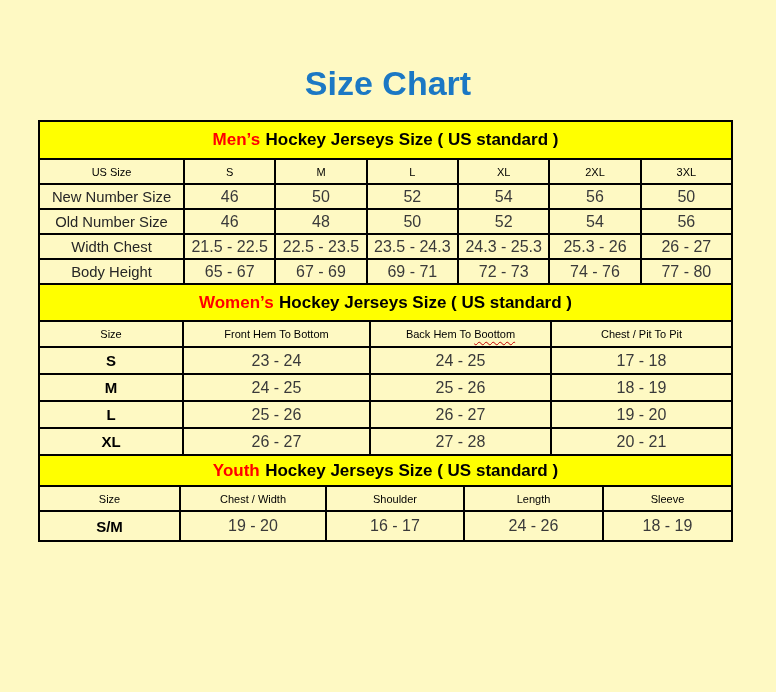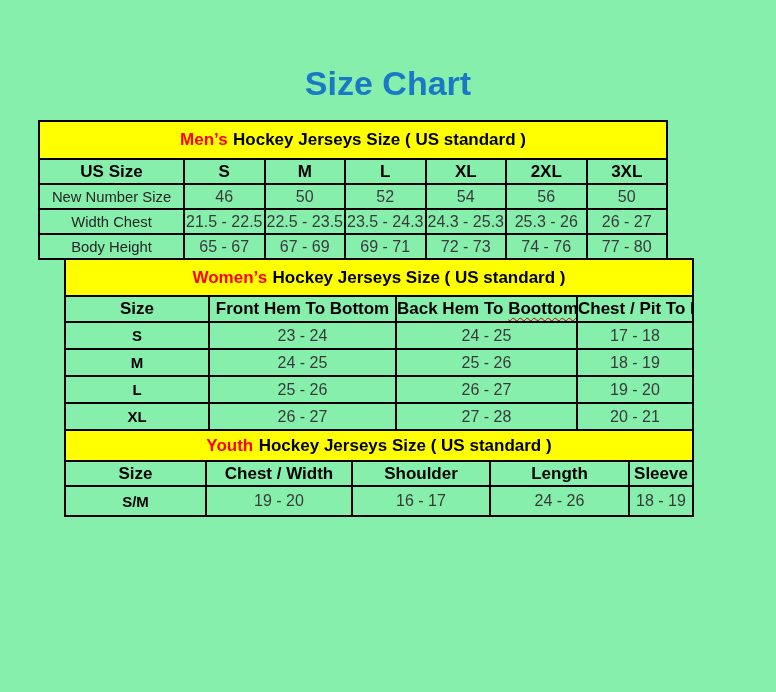--- a/index.html
+++ b/index.html
@@ -15,7 +15,7 @@
     width:776px;height:692px;background:#ffffff;
     font-family:"Liberation Sans","DejaVu Sans",sans-serif;
   }
-  .page{position:relative;width:776px;height:692px;overflow:hidden;background:#86efac;}
+  .page{position:relative;width:776px;height:692px;overflow:hidden;background:#fef9c3;}
   .title{
     margin:0;padding-top:64px;text-align:center;
     color:var(--title-blue);font-size:34px;line-height:38px;font-weight:700;

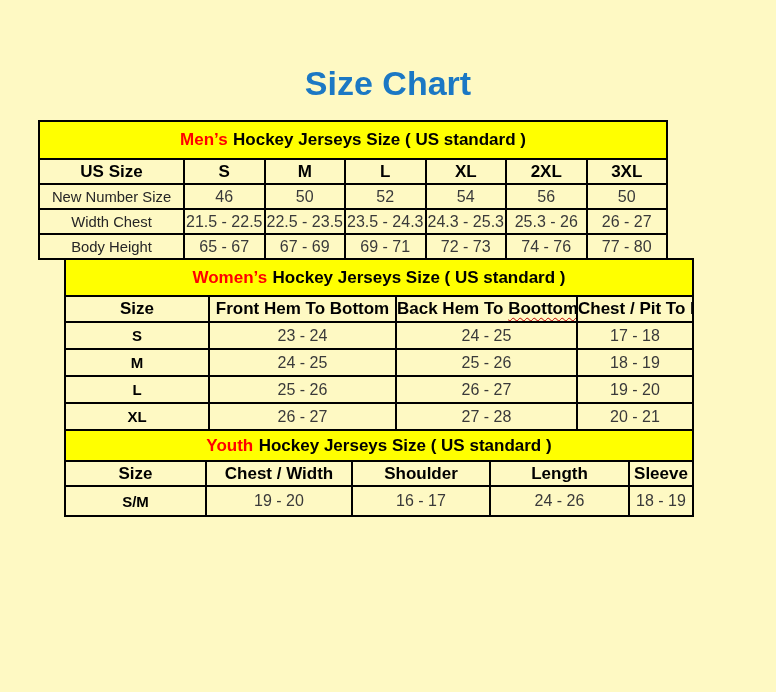--- a/index.html
+++ b/index.html
@@ -21,7 +21,7 @@
     color:var(--title-blue);font-size:34px;line-height:38px;font-weight:700;
   }
   .tables{width:695px;margin:18px 0 0 38px;}
-  table.size-table{width:630px;border-collapse:collapse;table-layout:fixed;}
+  table.size-table{width:695px;border-collapse:collapse;table-layout:fixed;}
   #womens,#youth{margin-top:-2px;margin-left:26px;}
   .size-table td,.size-table th{
     border:2px solid var(--border-black);

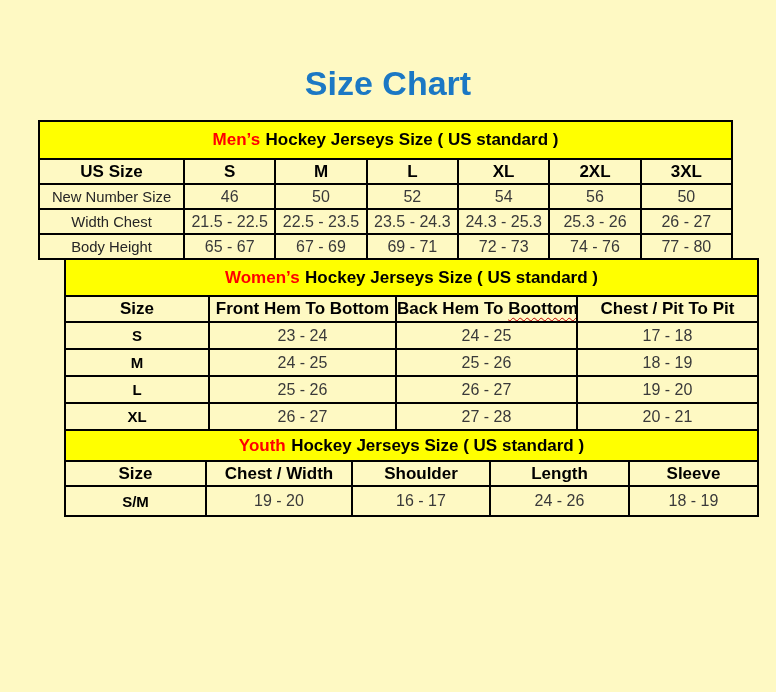--- a/index.html
+++ b/index.html
@@ -36,7 +36,7 @@
   #womens .band{height:37px;}
   #youth .band{height:31px;}
   .hl{color:var(--highlight-red);margin-right:0.32em;}
-  .size-table th{font-size:17px;font-weight:700;color:#000;text-align:center;}
+  .size-table th{font-size:11px;font-weight:400;color:#000;text-align:center;}
   #mens th,#mens td{height:25px;}
   #womens th{height:26px;}
   #womens td{height:27px;}

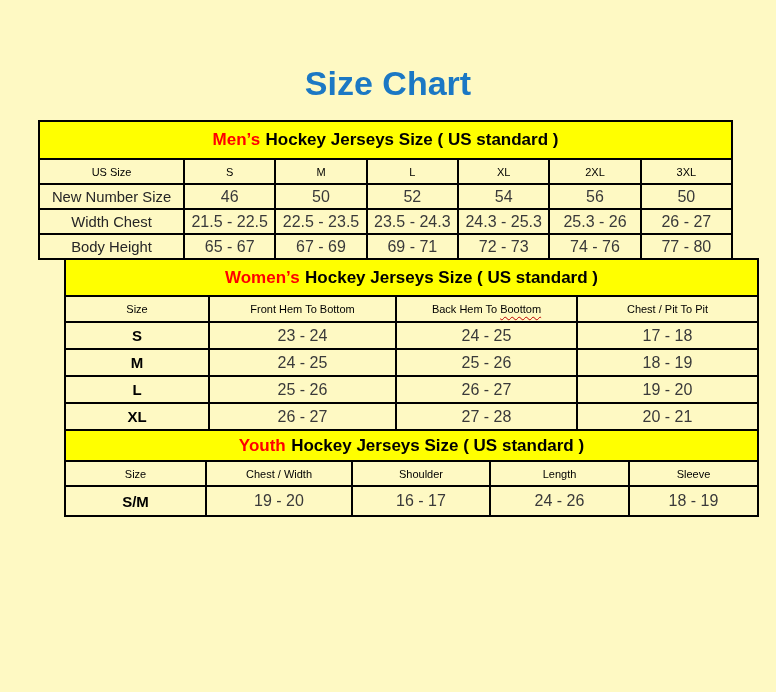--- a/index.html
+++ b/index.html
@@ -99,6 +99,15 @@
           <td class="val">50</td>
         </tr>
         <tr>
+          <td class="lbl">Old Number Size</td>
+          <td class="val">46</td>
+          <td class="val">48</td>
+          <td class="val">50</td>
+          <td class="val">52</td>
+          <td class="val">54</td>
+          <td class="val">56</td>
+        </tr>
+        <tr>
           <td class="lbl">Width Chest</td>
           <td class="val">21.5 - 22.5</td>
           <td class="val">22.5 - 23.5</td>

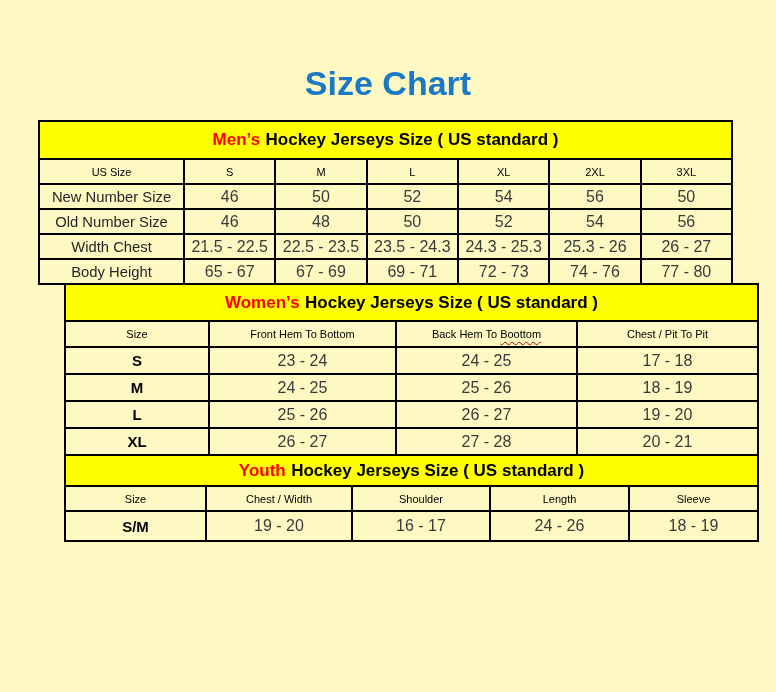--- a/index.html
+++ b/index.html
@@ -22,7 +22,7 @@
   }
   .tables{width:695px;margin:18px 0 0 38px;}
   table.size-table{width:695px;border-collapse:collapse;table-layout:fixed;}
-  #womens,#youth{margin-top:-2px;margin-left:26px;}
+  #womens,#youth{margin-top:-2px;}
   .size-table td,.size-table th{
     border:2px solid var(--border-black);
     text-align:center;vertical-align:middle;padding:0;

